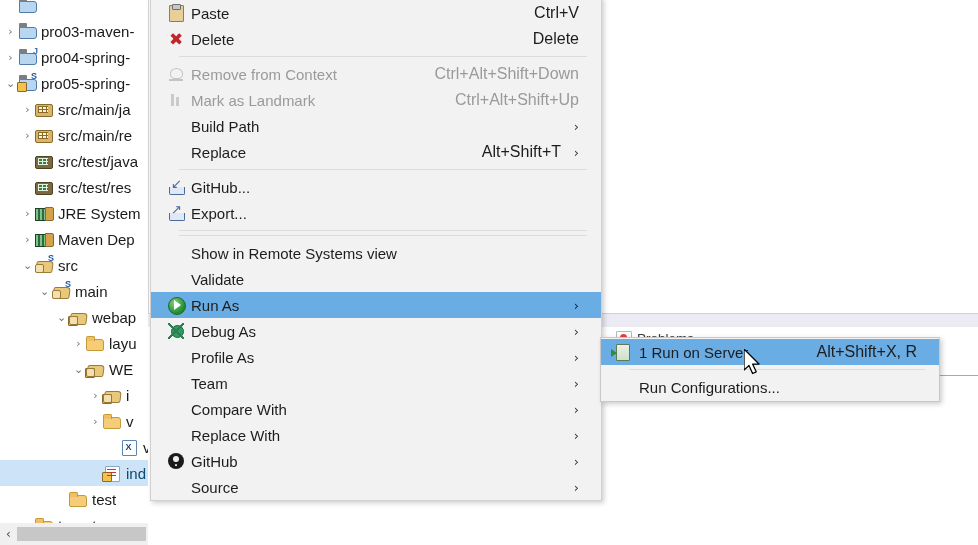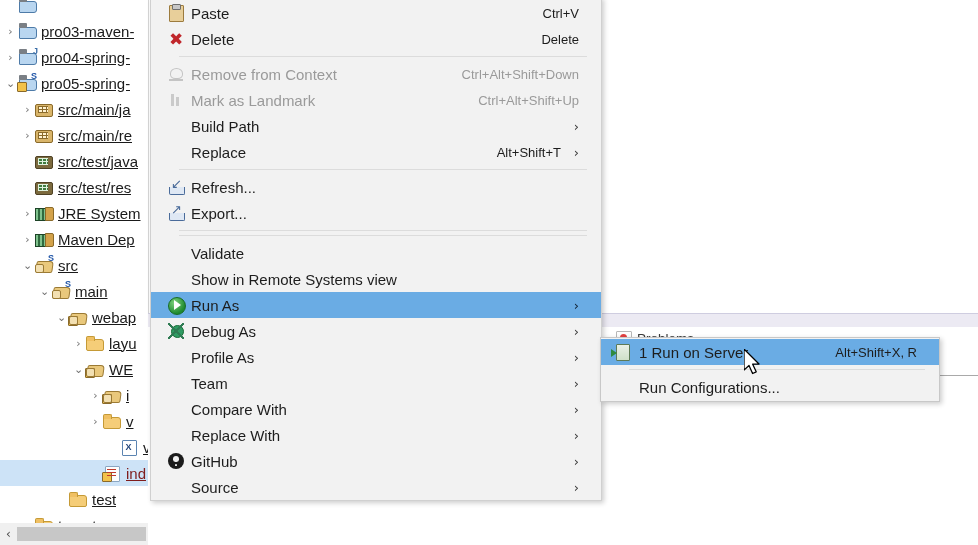--- a/index.html
+++ b/index.html
@@ -190,7 +190,7 @@
   .mi.disabled{color:#9a9a9a;}
   .mi .micon{width:26px;flex:0 0 26px;position:relative;height:18px;}
   .mi .mlabel{flex:1;}
-  .mi .maccel{color:#1d1d1d;font-size:13px;margin-left:20px;}
+  .mi .maccel{color:#1d1d1d;font-size:16px;margin-left:20px;}
   .mi.disabled .maccel{color:#9a9a9a;text-align:center;}
   .mi .marrow{
     width:10px;text-align:right;font-size:13px;color:#3a3a3a;margin-left:8px;

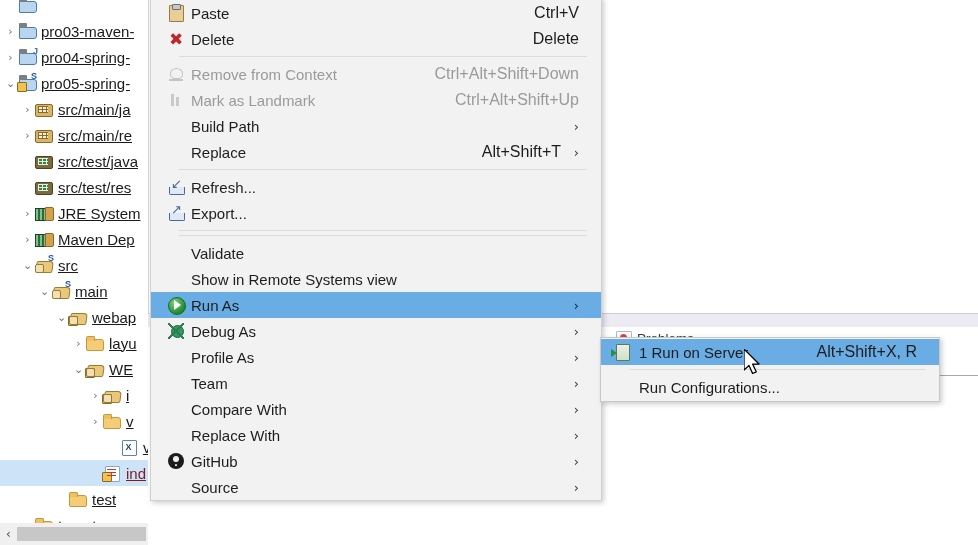--- a/index.html
+++ b/index.html
@@ -58,7 +58,7 @@
     width:13px;flex:0 0 13px;text-align:center;color:#6f6f6f;font-size:11px;
     font-family:"DejaVu Sans", sans-serif;line-height:1;
   }
-  .trow .tlabel{margin-left:5px;overflow:hidden;text-decoration:underline;}
+  .trow .tlabel{margin-left:5px;overflow:hidden;}
   .trow.sel{background:#cde3f7;}
   .trow.sel .tlabel{color:#7f1d1d;}
 

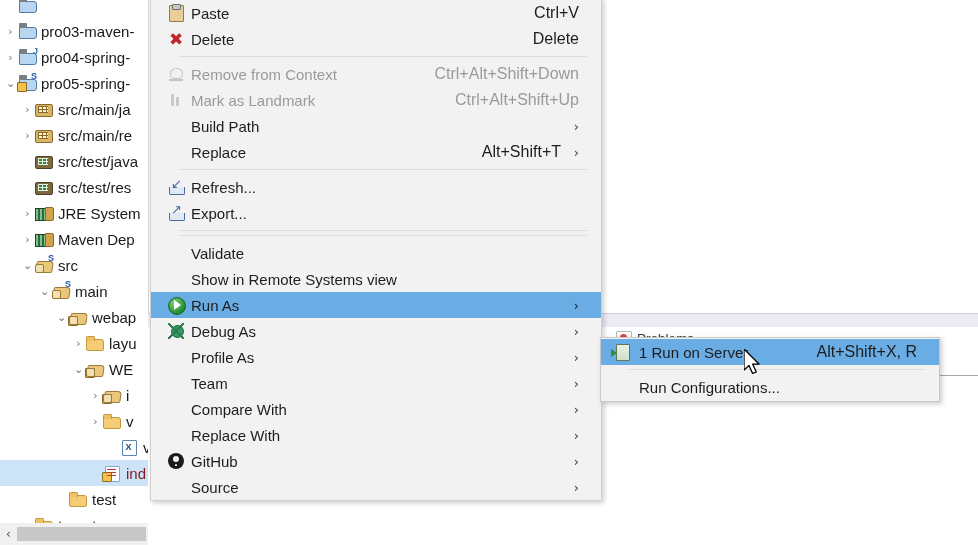--- a/index.html
+++ b/index.html
@@ -502,7 +502,7 @@
         <span class="micon">
           <span class="mic import"></span>
         </span>
-        <span class="mlabel">Refresh...</span>
+        <span class="mlabel">GitHub...</span>
       </div>
       <div class="mi">
         <span class="micon">

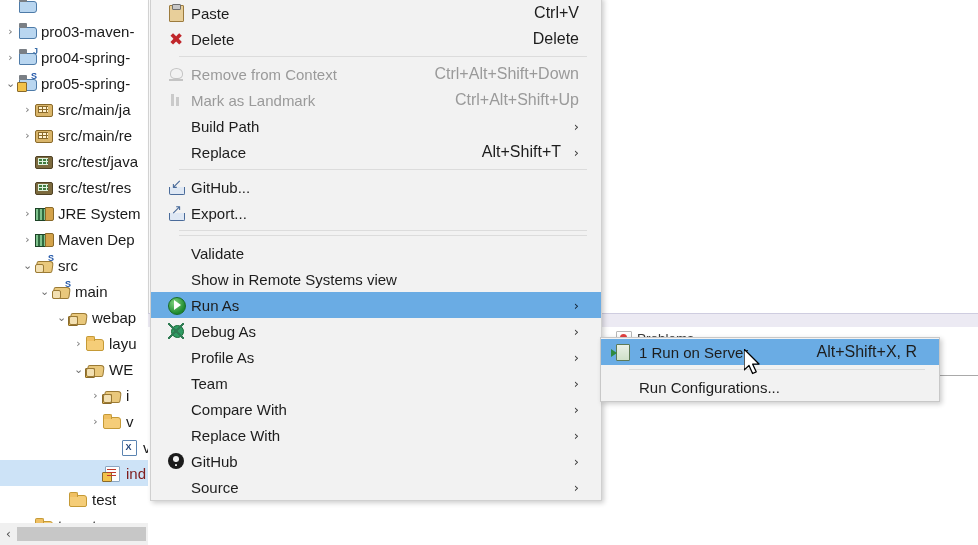--- a/index.html
+++ b/index.html
@@ -514,11 +514,11 @@
       <div class="msep"></div>
       <div class="mi">
         <span class="micon"></span>
+        <span class="mlabel">Show in Remote Systems view</span>
+      </div>
+      <div class="mi">
+        <span class="micon"></span>
         <span class="mlabel">Validate</span>
-      </div>
-      <div class="mi">
-        <span class="micon"></span>
-        <span class="mlabel">Show in Remote Systems view</span>
       </div>
       <div class="mi hl">
         <span class="micon">

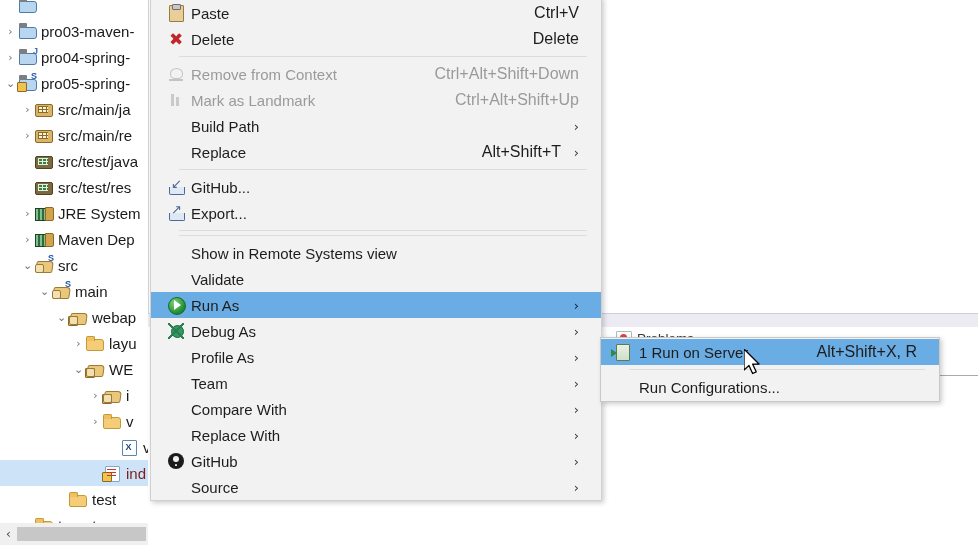--- a/index.html
+++ b/index.html
@@ -60,7 +60,7 @@
   }
   .trow .tlabel{margin-left:5px;overflow:hidden;}
   .trow.sel{background:#cde3f7;}
-  .trow.sel .tlabel{color:#7f1d1d;}
+  .trow.sel .tlabel{color:#0c4a6e;}
 
   
   .ico{position:relative;width:19px;height:16px;flex:0 0 19px;}

